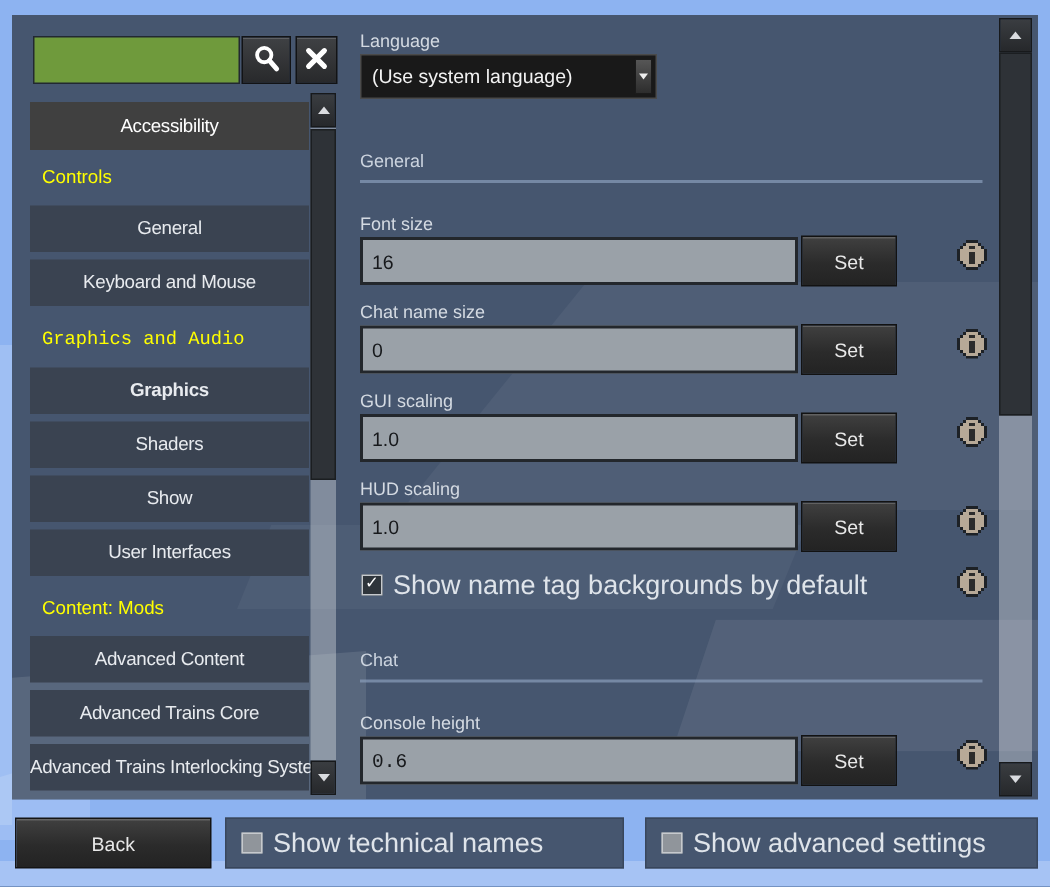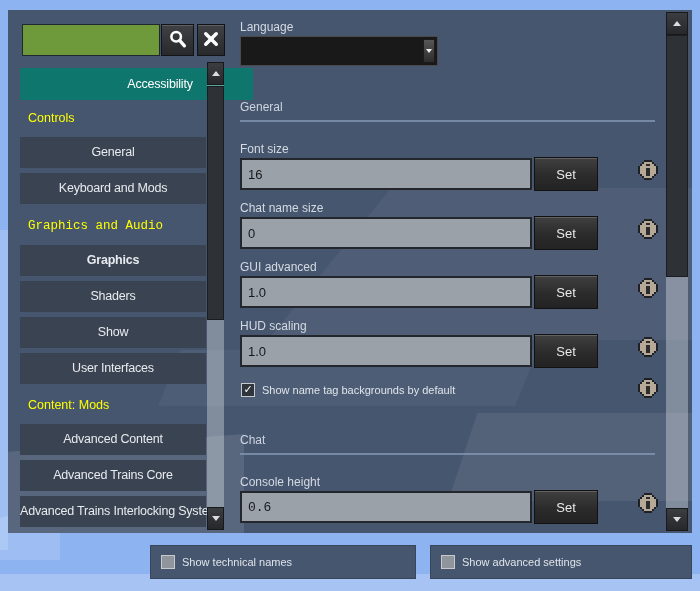--- a/index.html
+++ b/index.html
@@ -148,6 +148,7 @@
 
     <div class="lang-label">Language</div>
     <div class="dropdown">
+      <span>(Use system language)</span>
       <span class="dd-btn">
           <span class="dd-tri"></span>
         </span>

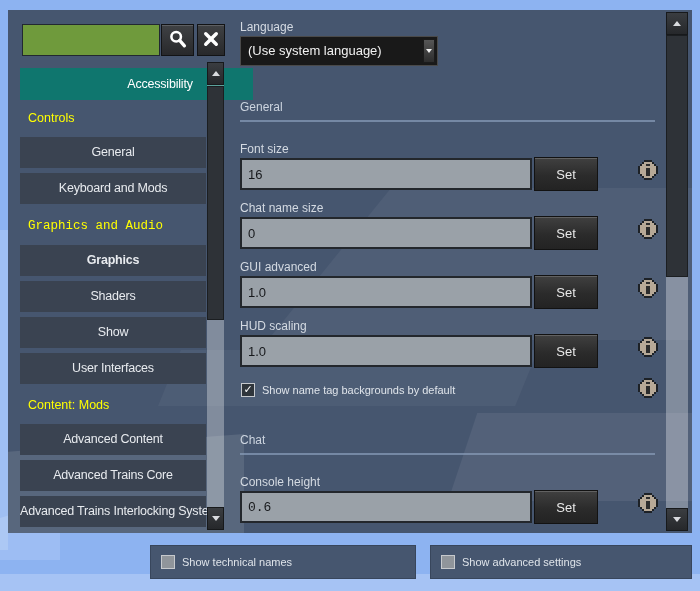--- a/index.html
+++ b/index.html
@@ -37,7 +37,7 @@
   
   .sb-item{position:absolute;left:12px;width:186px;height:31px;line-height:31px;z-index:2;
     background:#3a4351;color:#e8ebef;font-size:12.5px;text-align:center;white-space:nowrap;cursor:pointer;letter-spacing:-.2px;}
-  .sb-item.selected{background:#0f766e;height:32px;line-height:32px;color:#fff;padding-left:47px;}
+  .sb-item.selected{background:#404040;height:32px;line-height:32px;color:#fff;}
   .sb-cat{position:absolute;left:20px;width:178px;height:24px;line-height:24px;z-index:2;
     color:#ffff00;font-size:12.5px;text-align:left;white-space:nowrap;}
 

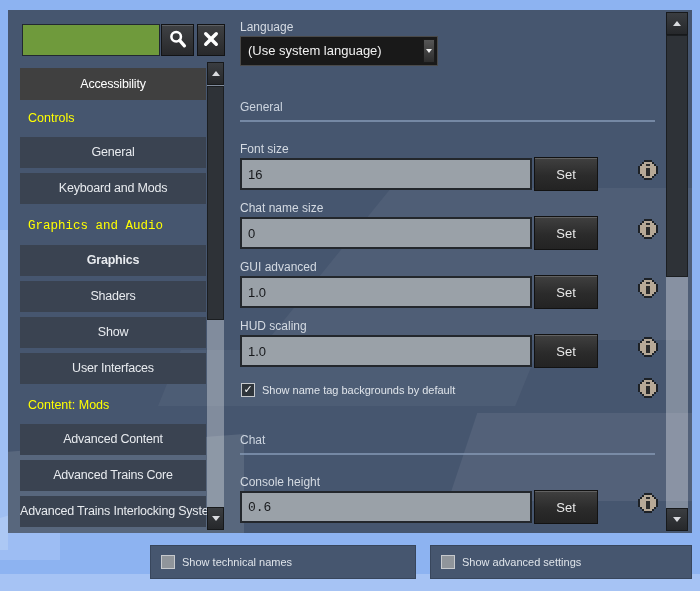--- a/index.html
+++ b/index.html
@@ -123,7 +123,7 @@
         <div class="sb-item selected" style="top: 58px;">Accessibility</div>
         <div class="sb-cat" style="top: 96px;">Controls</div>
         <div class="sb-item" style="top: 127px;">General</div>
-        <div class="sb-item" style="top: 163px;">Keyboard and Mods</div>
+        <div class="sb-item" style="top: 163px;">Keyboard and Mouse</div>
         <div class="sb-cat" style="top: 204px; font-family: Liberation Mono, monospace;">Graphics and Audio</div>
         <div class="sb-item" style="top: 235px; font-weight: bold;">Graphics</div>
         <div class="sb-item" style="top: 271px;">Shaders</div>

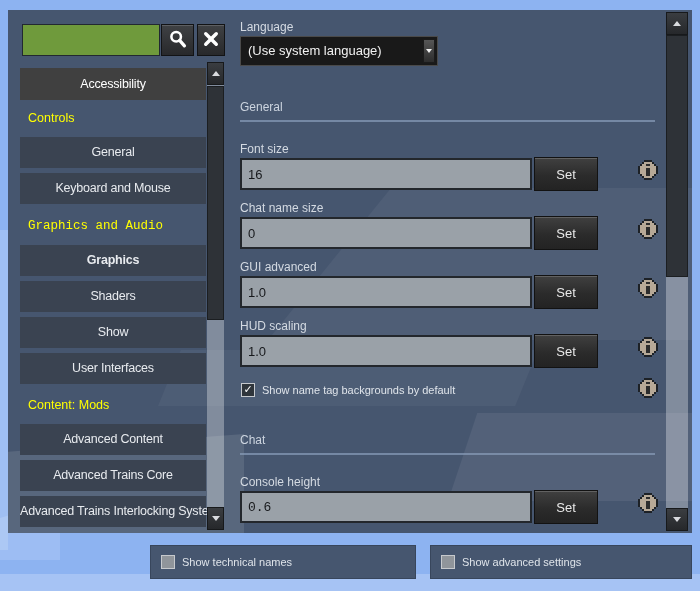--- a/index.html
+++ b/index.html
@@ -319,7 +319,7 @@
             <rect x="5" y="9" width="1" height="1" fill="#1d2126"></rect>
             <rect x="6" y="9" width="1" height="1" fill="#1d2126"></rect>
           </svg></span>
-        <div class="f-label" style="top:250px">GUI advanced</div>
+        <div class="f-label" style="top:250px">GUI scaling</div>
         <input class="f-input" style="top: 266px;" value="1.0">
         <button class="set-btn" style="top:265px">Set</button>
         <span class="info-icon" style="top:268px"><svg width="20" height="20" viewBox="0 0 10 10" shape-rendering="crispEdges">

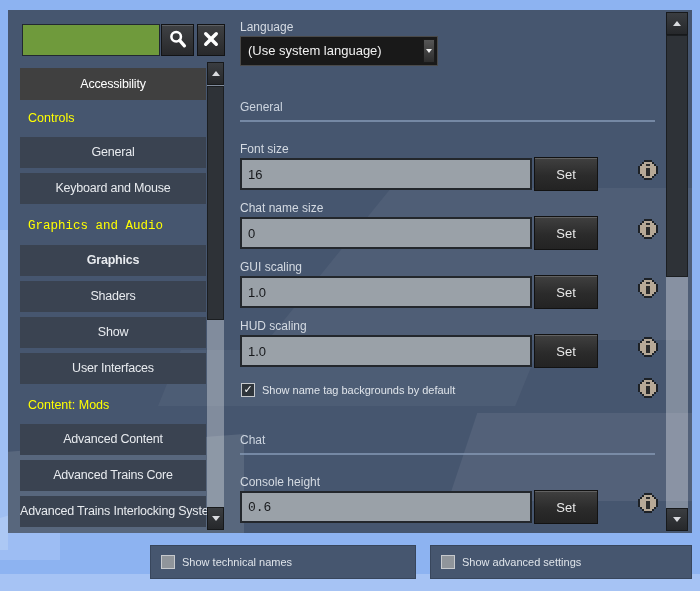--- a/index.html
+++ b/index.html
@@ -76,7 +76,7 @@
   .cb{display:inline-block;width:12px;height:12px;box-sizing:content-box;background:#90959b;border:1px solid #c6c9cd;position:relative;cursor:pointer;}
   .cb.checked{background:#2f353b;}
   .cb .check{position:absolute;left:0;top:-1px;width:12px;height:12px;color:#fff;font-size:11px;line-height:12px;text-align:center;}
-  .cb-label{margin-left:7px;color:#dfe4ea;font-size:11px;white-space:nowrap;}
+  .cb-label{margin-left:7px;color:#dfe4ea;font-size:18px;white-space:nowrap;}
 
   
   .back-btn{position:absolute;left:10px;top:545px;width:131px;height:34px;box-sizing:border-box;cursor:pointer;

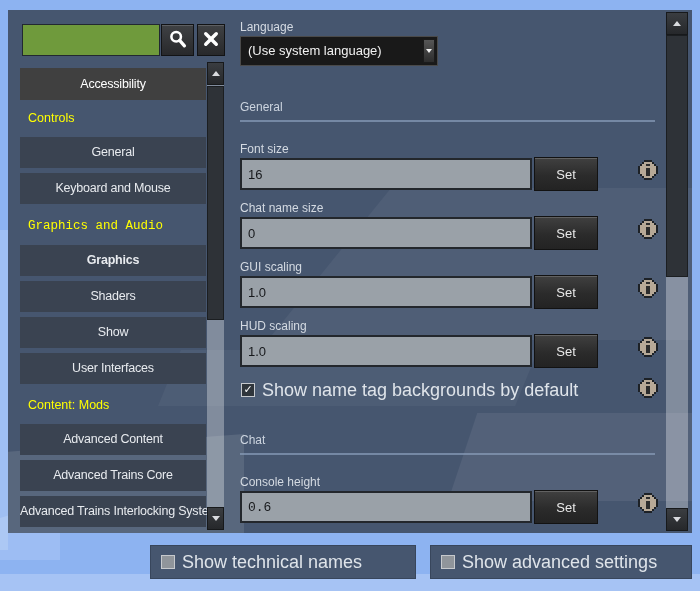--- a/index.html
+++ b/index.html
@@ -662,6 +662,7 @@
     </div>
   </div>
 
+  <button class="back-btn">Back</button>
 
   <div class="foot-panel fp-2">
     <span class="cb" id="foot-cb-1"></span>

